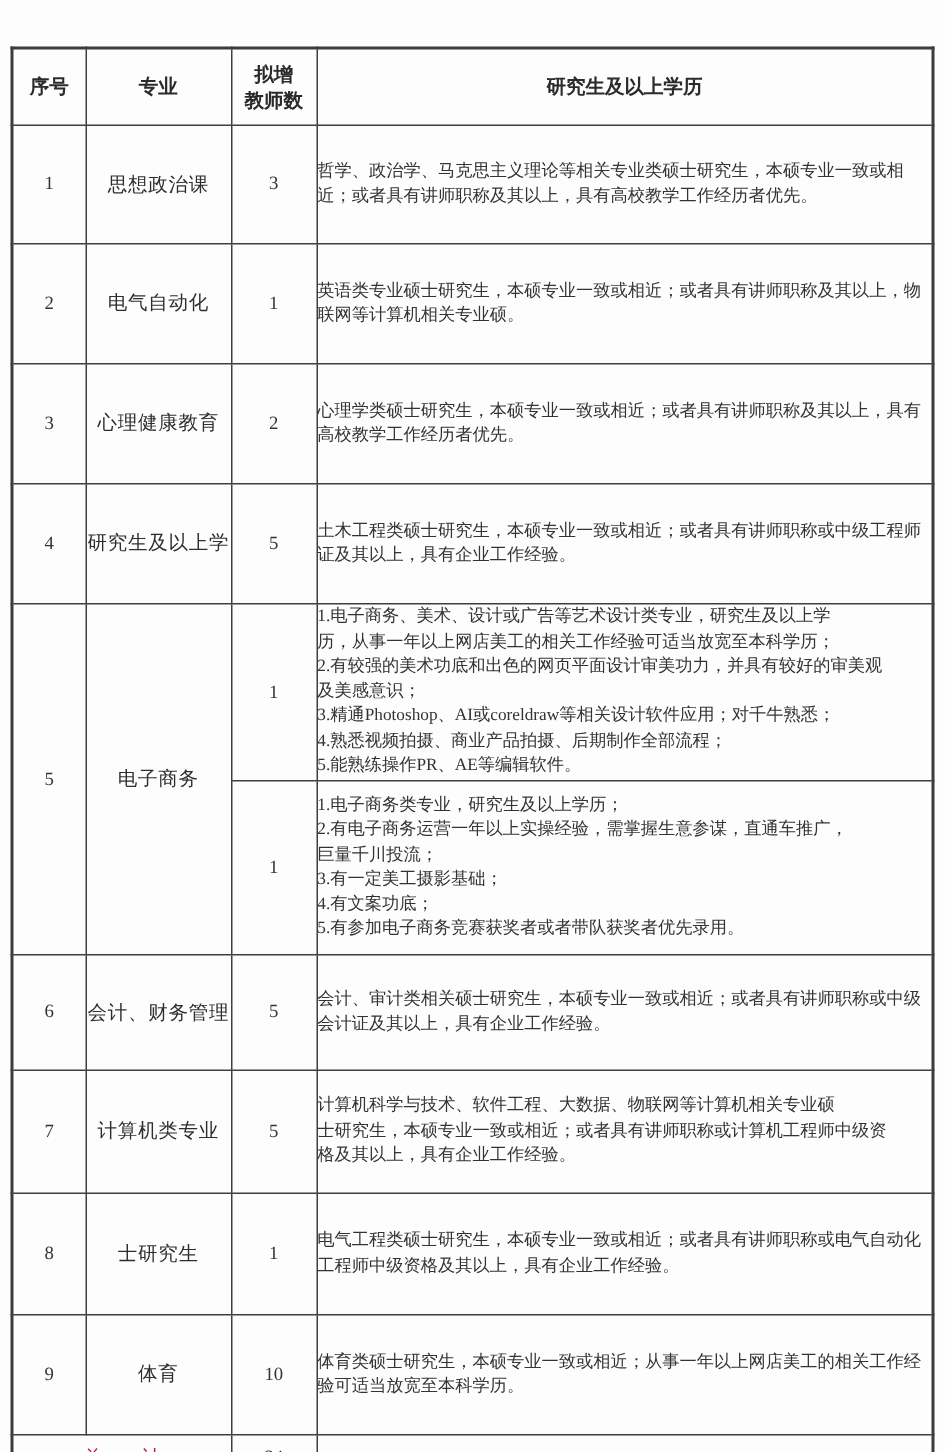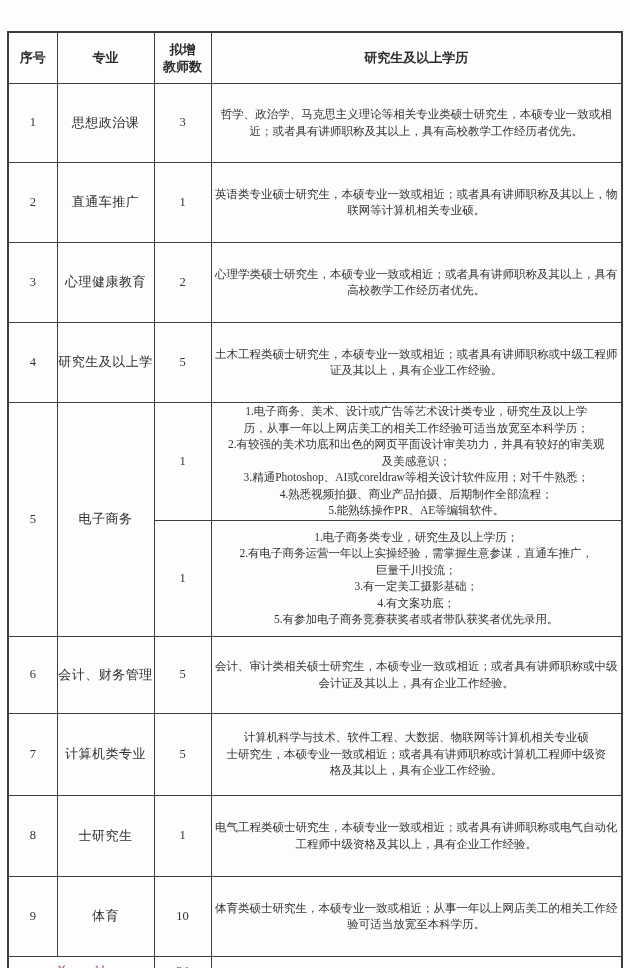--- a/index.html
+++ b/index.html
@@ -65,7 +65,7 @@
   td.req {
     font-size: 11.5px;
     line-height: 16.5px;
-    text-align: center;
+    text-align: left;
     padding: 3px 6px 3px 5px;
     white-space: pre-line;
     color: #333333;

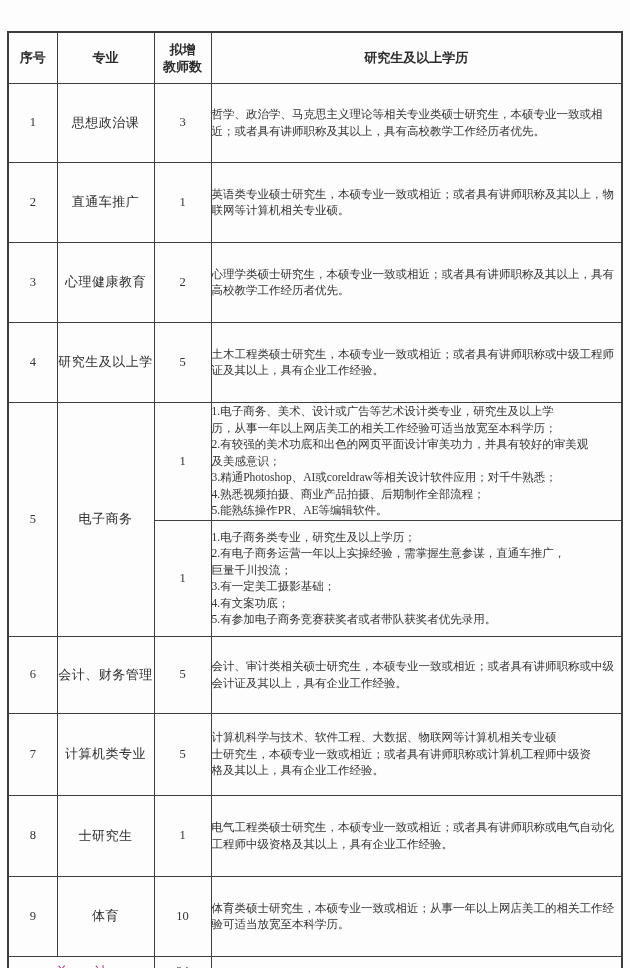--- a/index.html
+++ b/index.html
@@ -119,7 +119,7 @@
       </tr>
       <tr class="h-r2">
         <td class="no">2</td>
-        <td class="major">直通车推广</td>
+        <td class="major">电气自动化</td>
         <td class="count">1</td>
         <td class="req">英语类专业硕士研究生，本硕专业一致或相近；或者具有讲师职称及其以上，物联网等计算机相关专业硕。</td>
       </tr>

